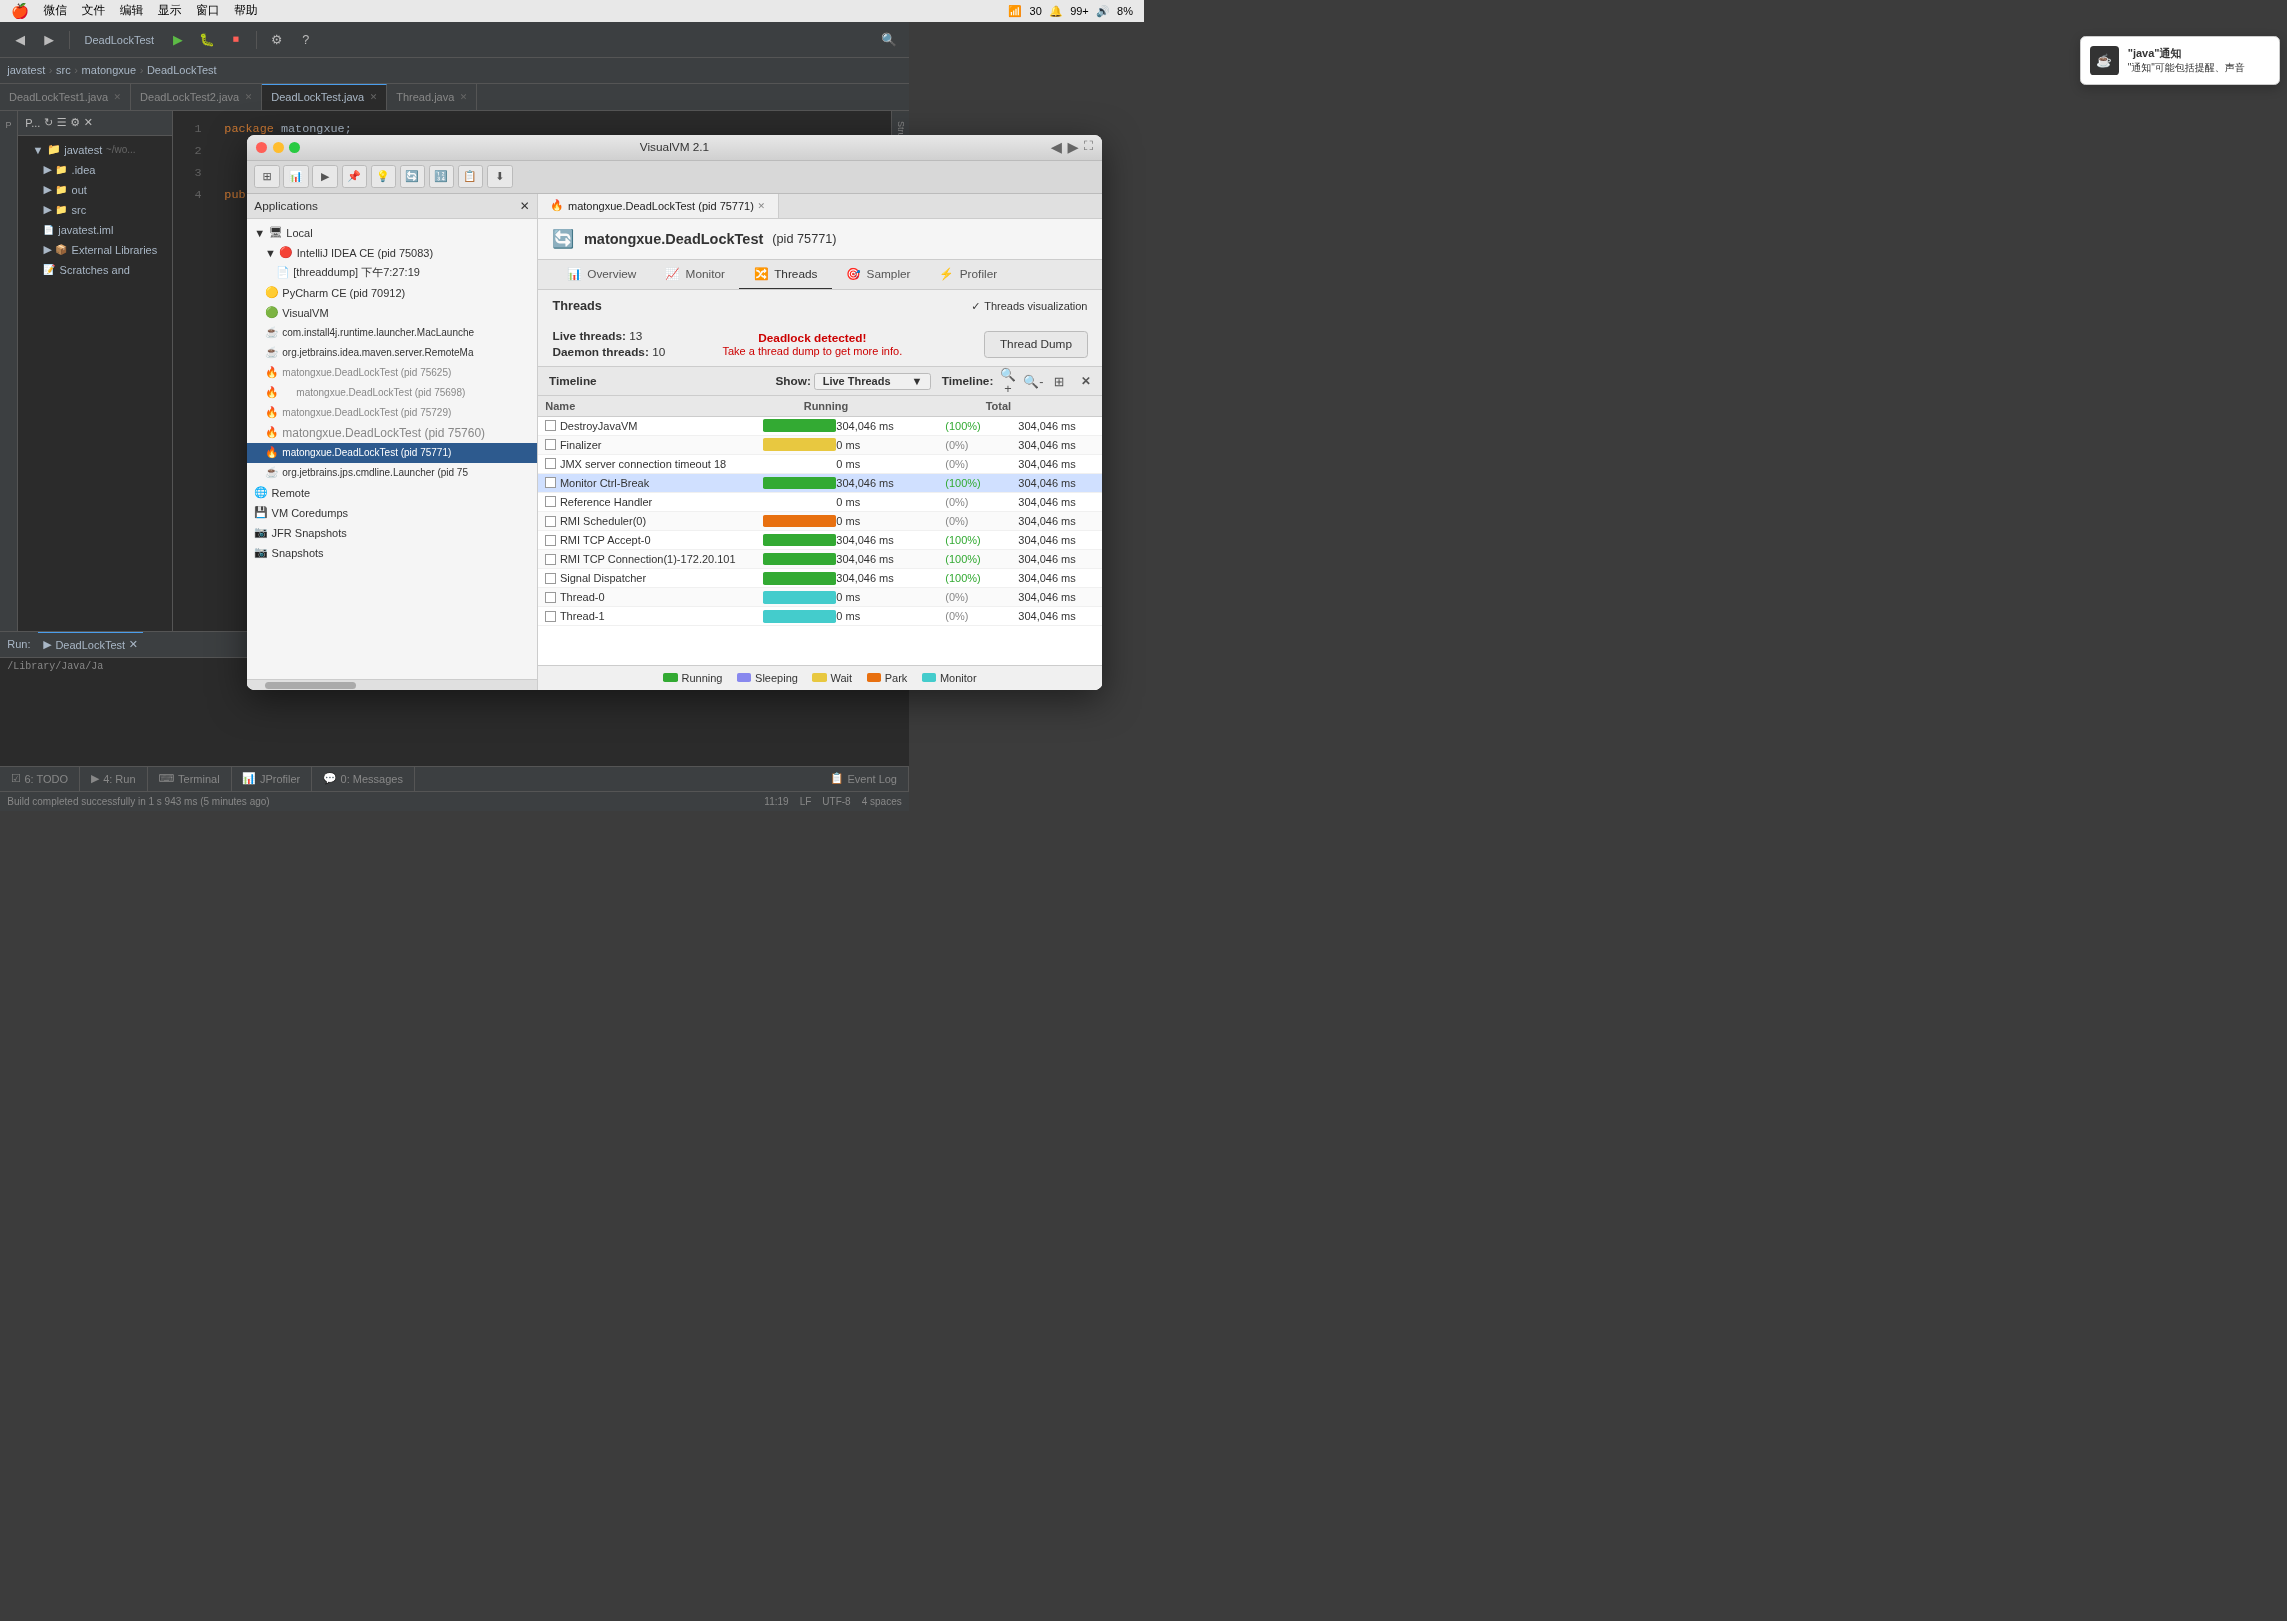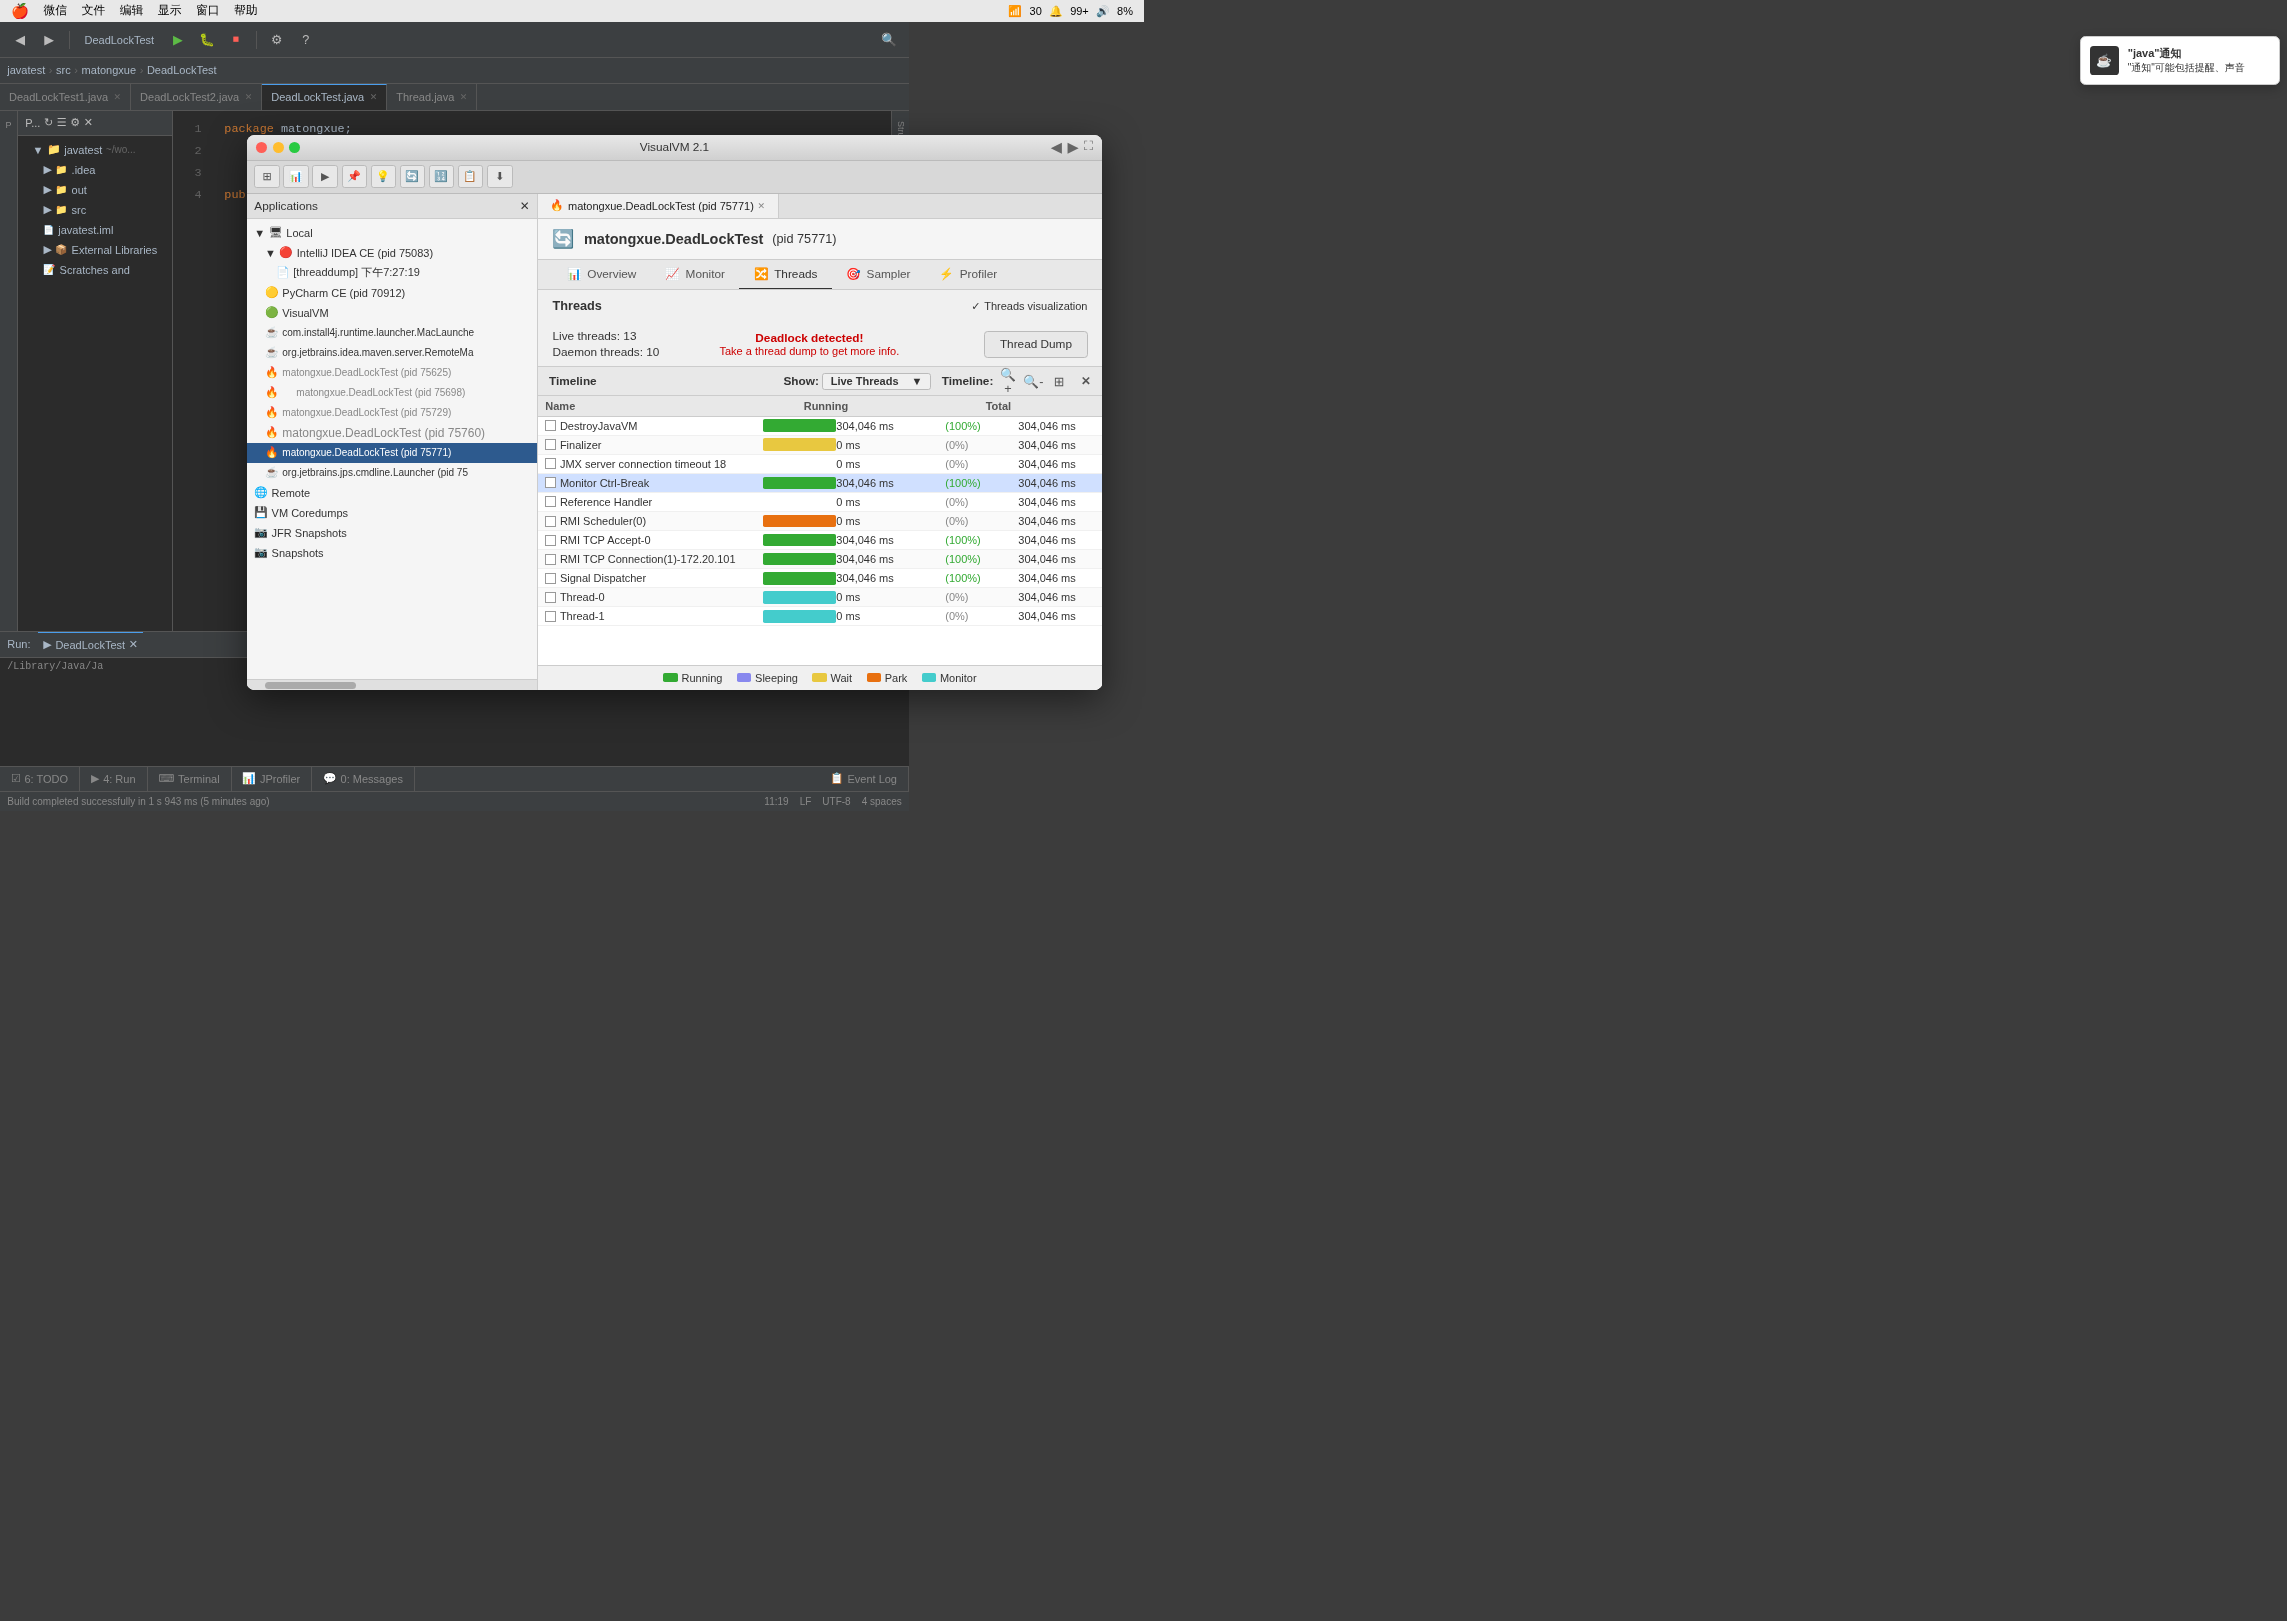--- a/index.html
+++ b/index.html
@@ -512,7 +512,7 @@
     }
     .stats-left { display: flex; flex-direction: column; gap: 1.8px; }
     .stat-line { font-size: 11.8px; color: #333; }
-    .stat-bold { font-weight: normal; }
+    .stat-bold { font-weight: bold; }
     .deadlock-warning {
       text-align: center;
     }

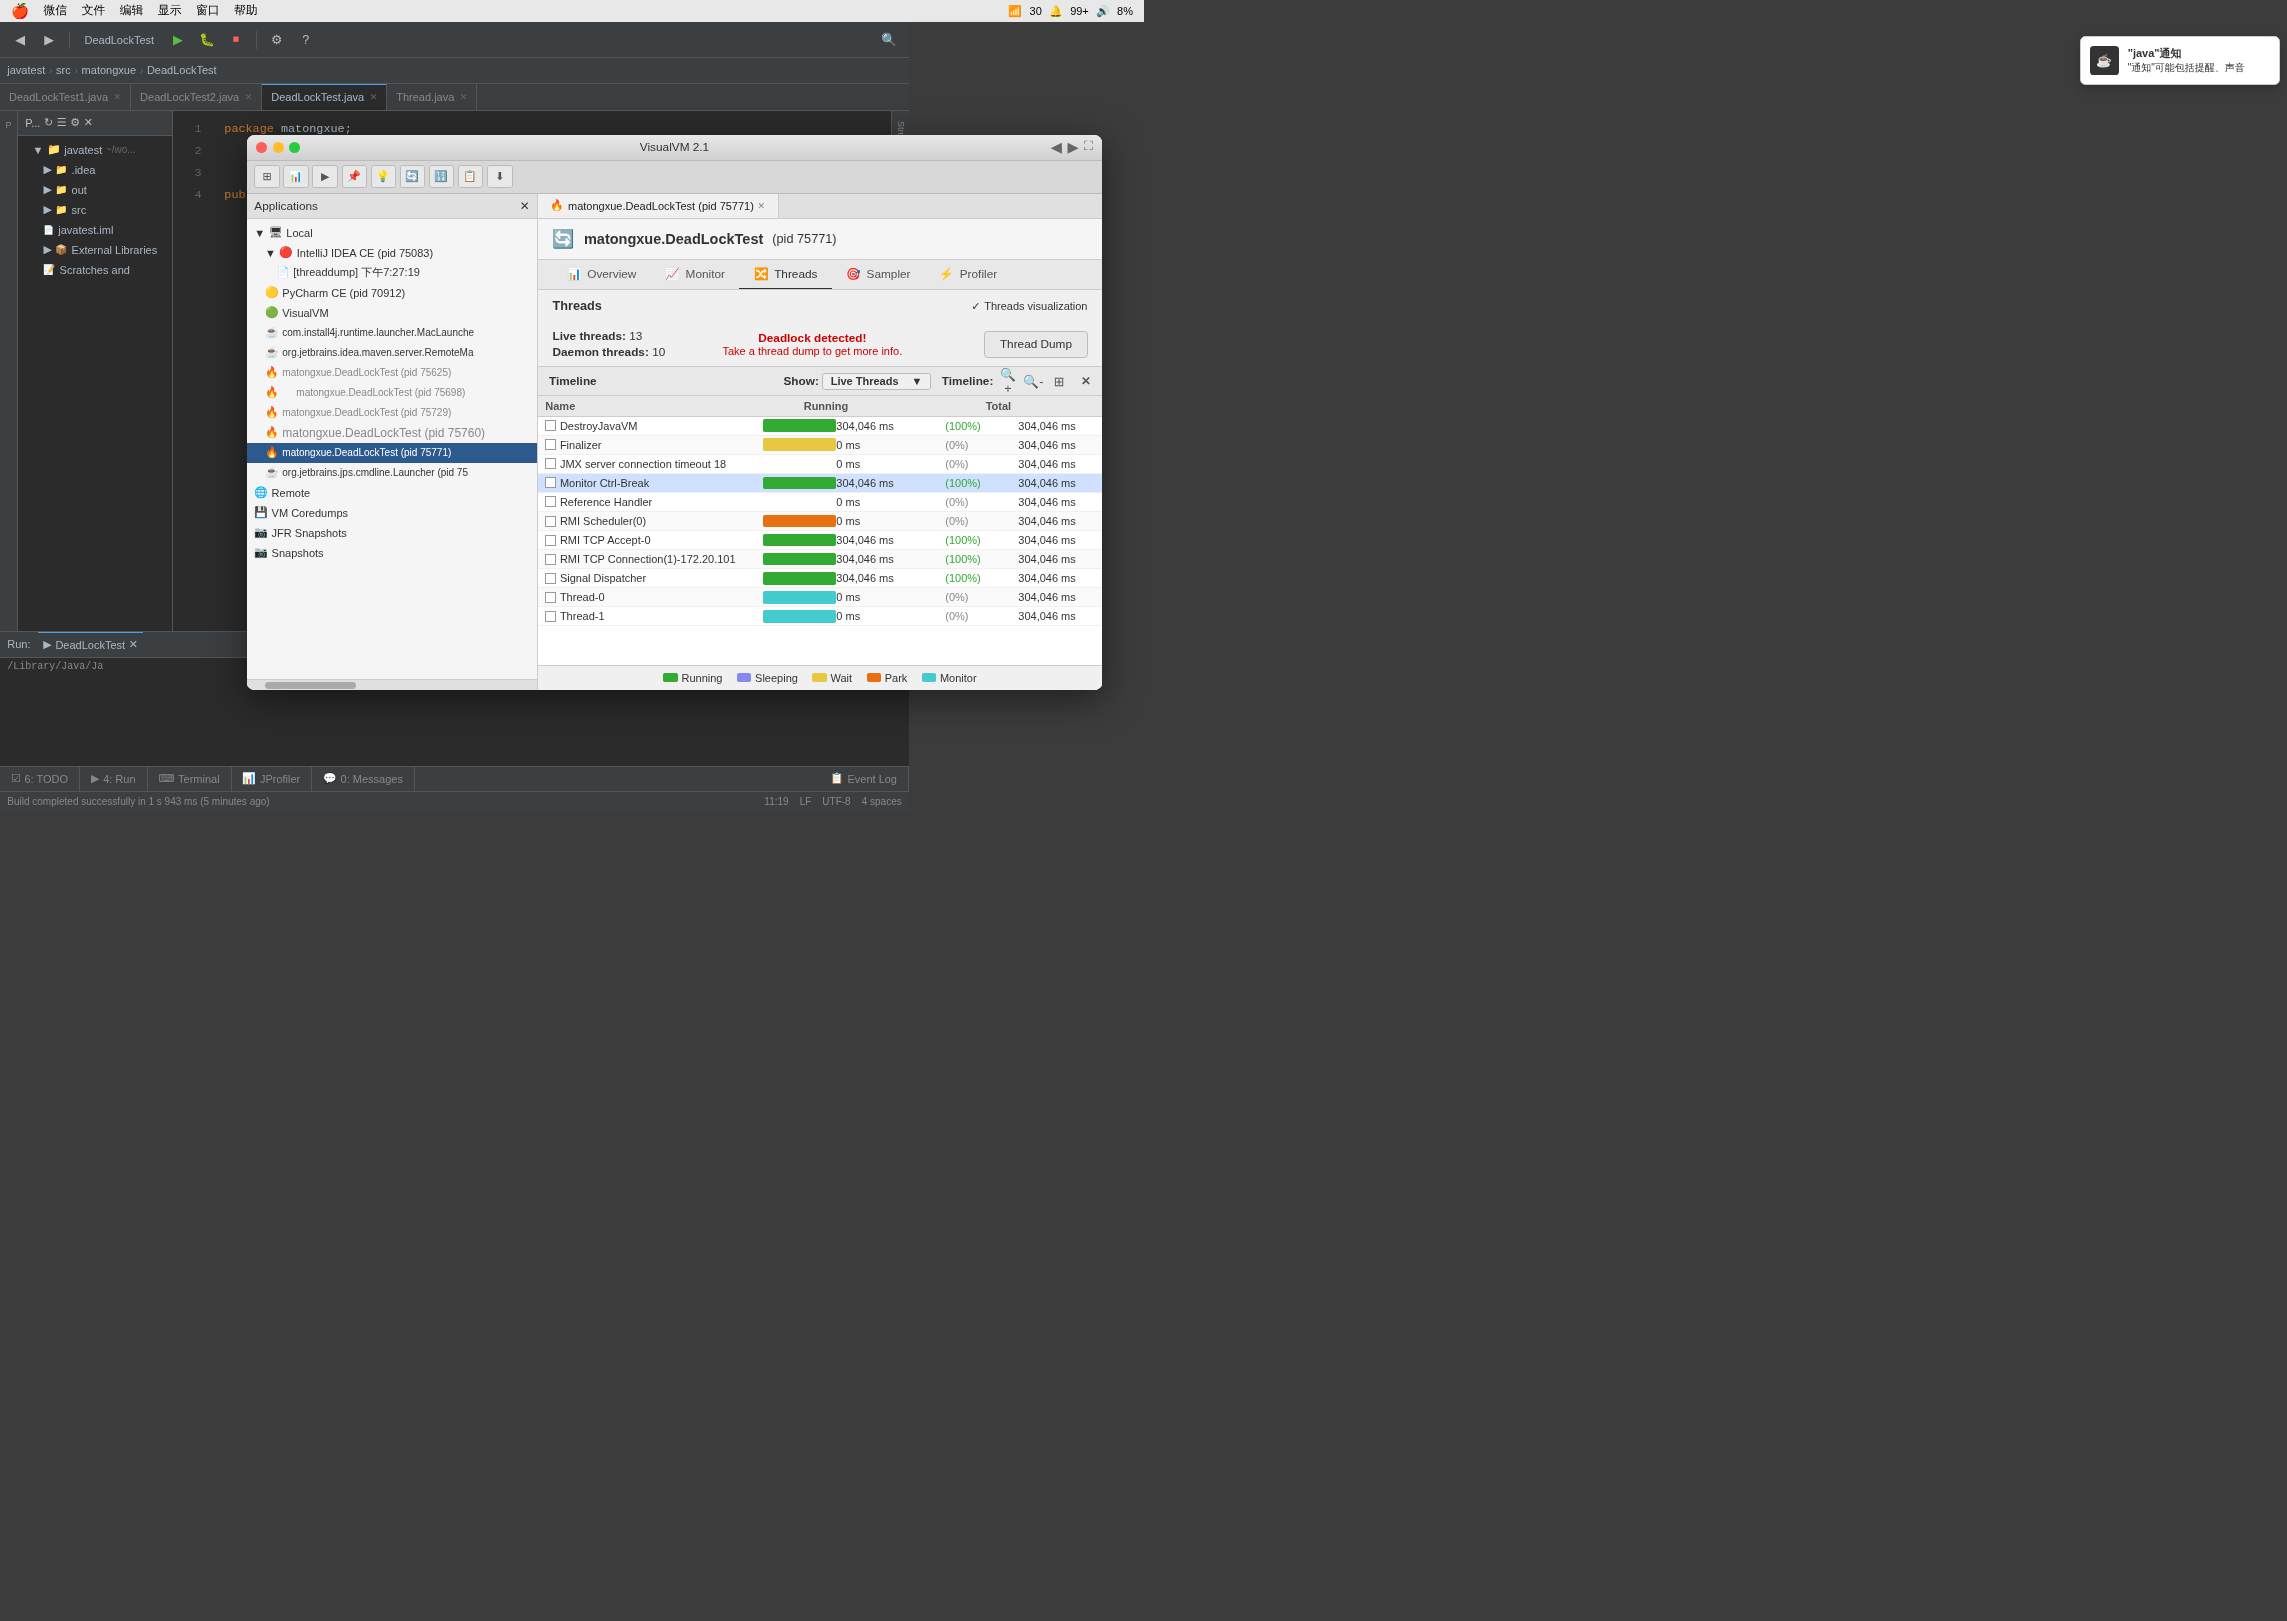--- a/index.html
+++ b/index.html
@@ -565,7 +565,7 @@
       cursor: pointer;
       display: flex;
       align-items: center;
-      gap: 13px;
+      gap: 21px;
     }
     .zoom-btns { display: flex; gap: 3.6px; }
     .zoom-btn {

